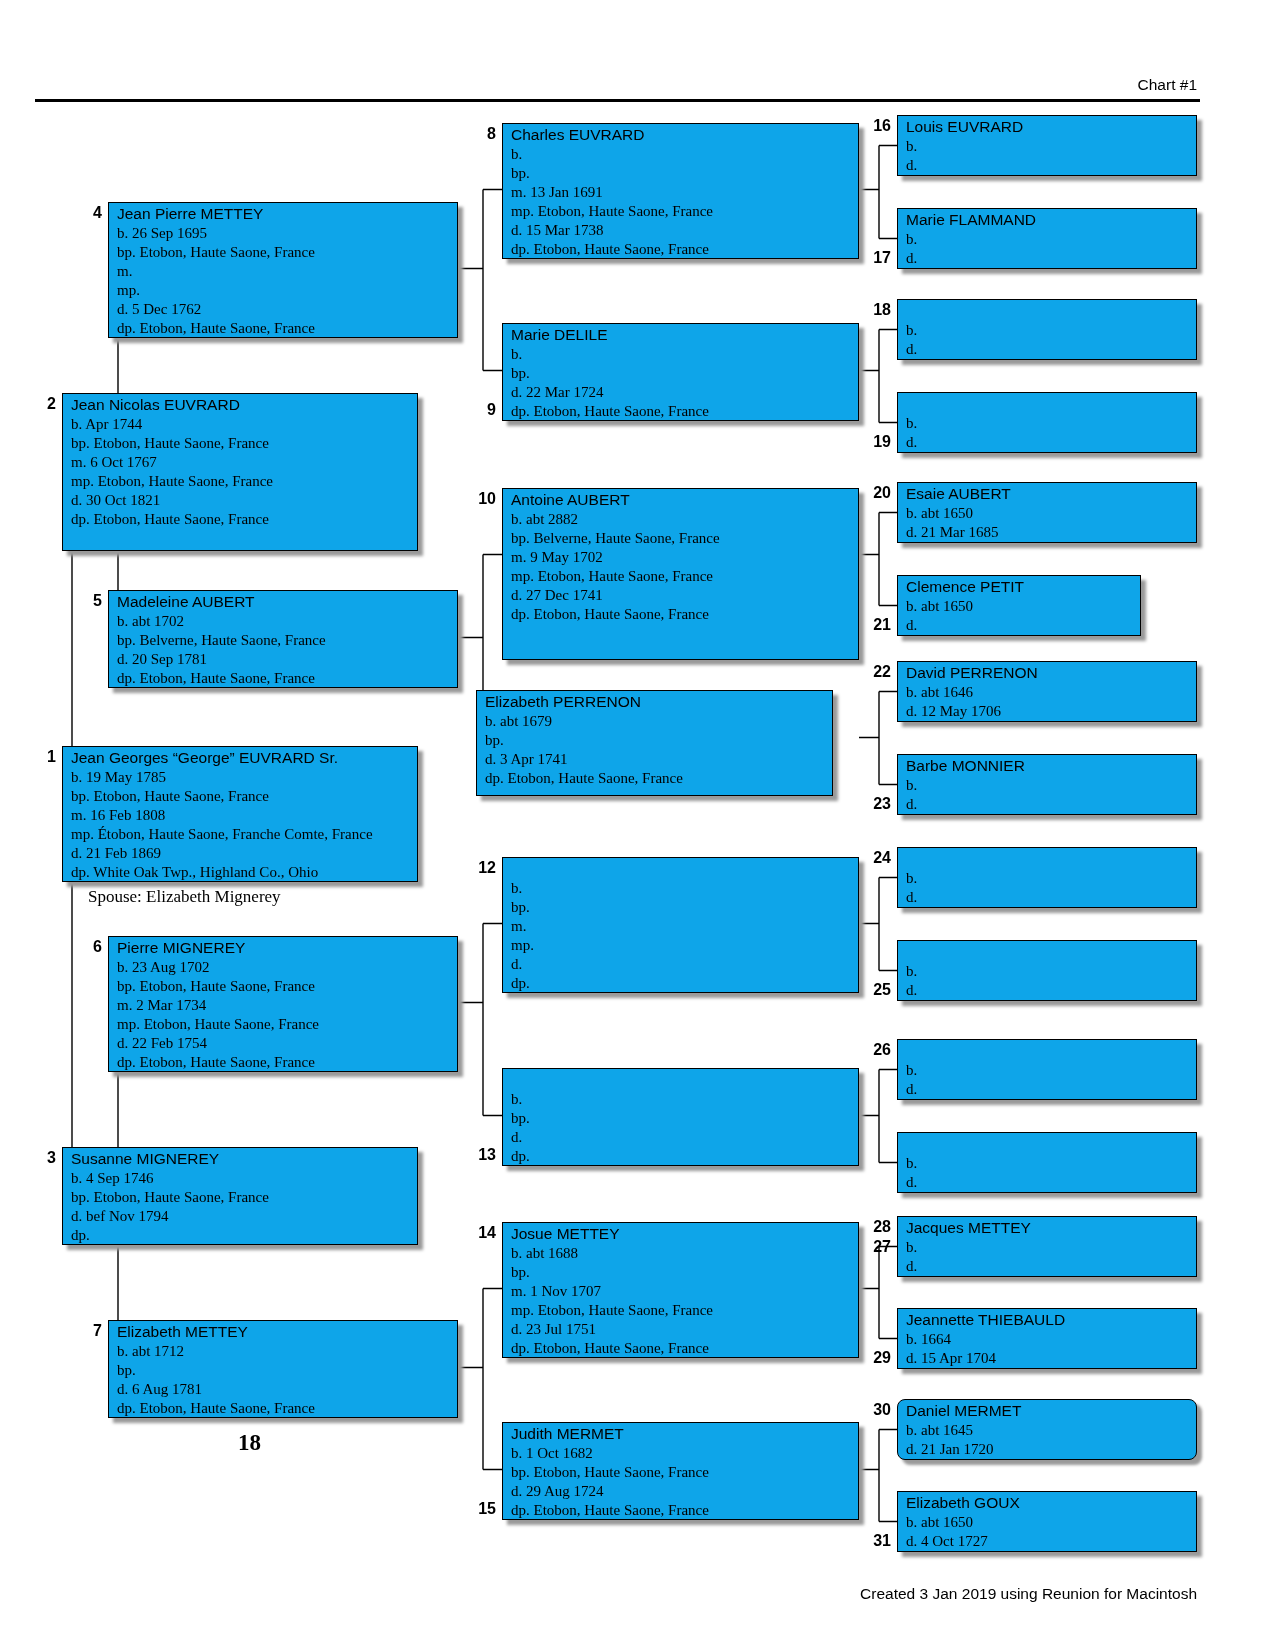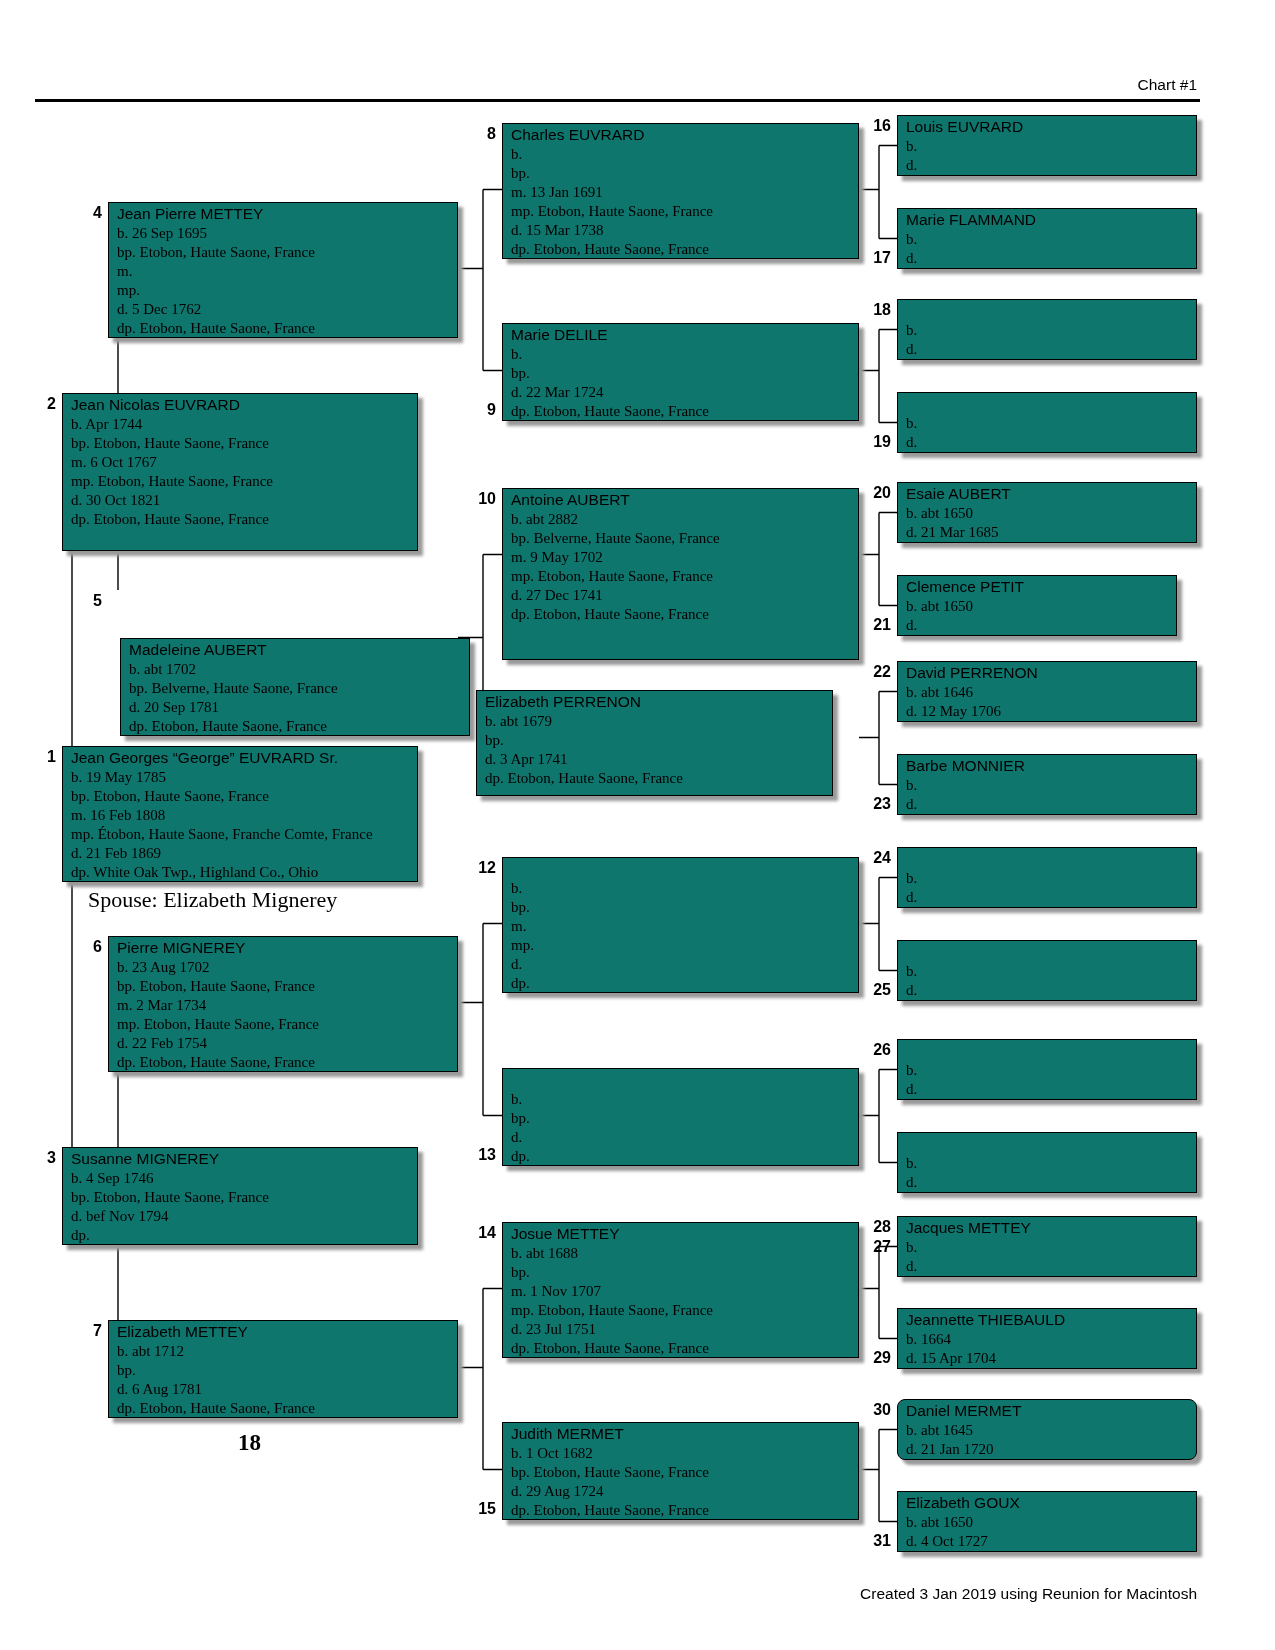--- a/index.html
+++ b/index.html
@@ -9,7 +9,7 @@
   .rule{position:absolute;left:35px;top:99px;width:1165px;height:3px;background:#000;}
   .chartlabel{position:absolute;left:1000px;top:76px;width:197px;text-align:right;font:15.5px "Liberation Sans",sans-serif;}
   .connectors{position:absolute;left:0;top:0;}
-  .pbox{position:absolute;background:#0f766e;border:1.5px solid #000;box-sizing:border-box;
+  .pbox{position:absolute;background:#0ea5e9;border:1.5px solid #000;box-sizing:border-box;
         padding:1px 6px 16px 8px;overflow:hidden;box-shadow:5px 5px 3px #9a9a9a;}
   .pname{font-family:"Liberation Sans",sans-serif;font-size:15.5px;height:20px;line-height:20px;white-space:nowrap;}
   .pline{font-family:"Liberation Serif",serif;font-size:15px;height:19px;line-height:19px;white-space:nowrap;}

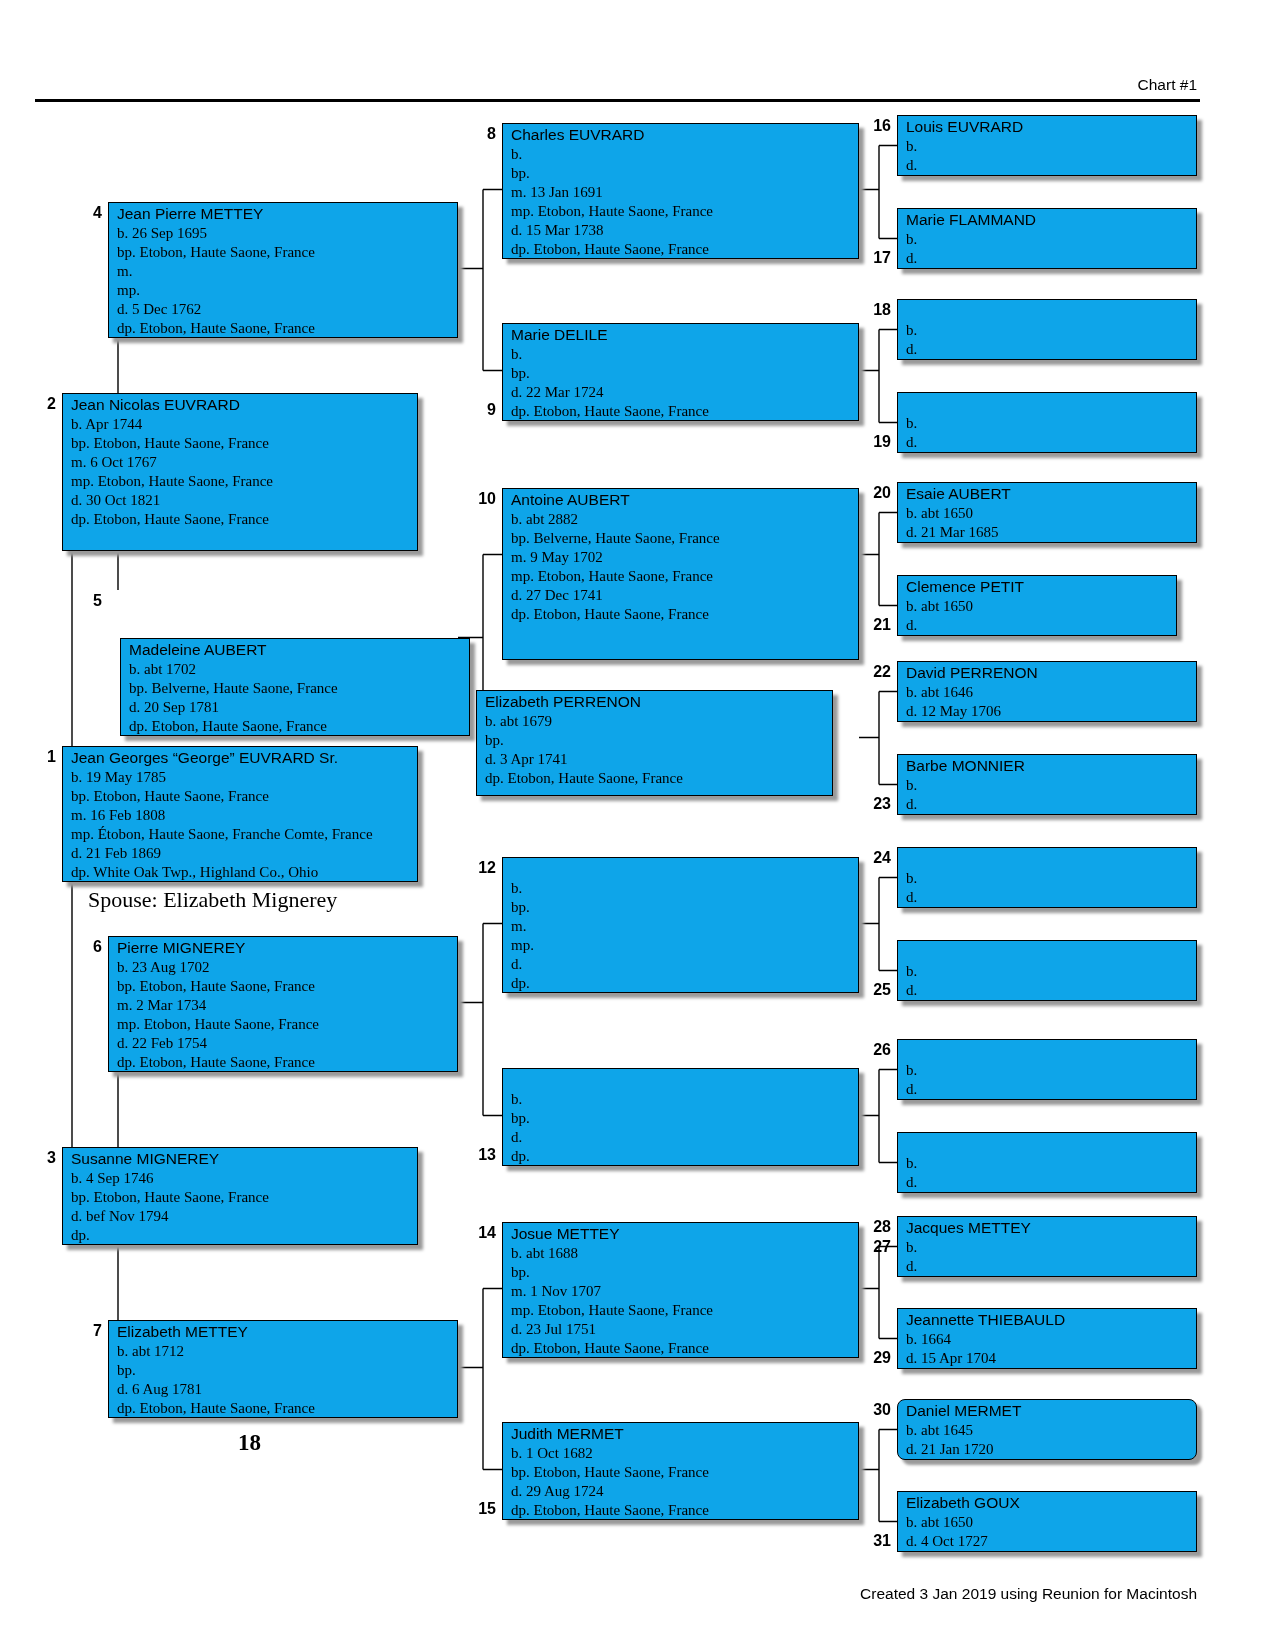--- a/index.html
+++ b/index.html
@@ -211,7 +211,7 @@
         <div class="pline">d. 21 Mar 1685</div>
       </div>
       <div class="pnum" style="left: 857px; top: 615px;">21</div>
-      <div class="pbox" style="left: 897px; top: 575px; width: 280px; height: 61px;">
+      <div class="pbox" style="left: 897px; top: 575px; width: 244px; height: 61px;">
         <div class="pname">Clemence PETIT</div>
         <div class="pline">b. abt 1650</div>
         <div class="pline">d.</div>

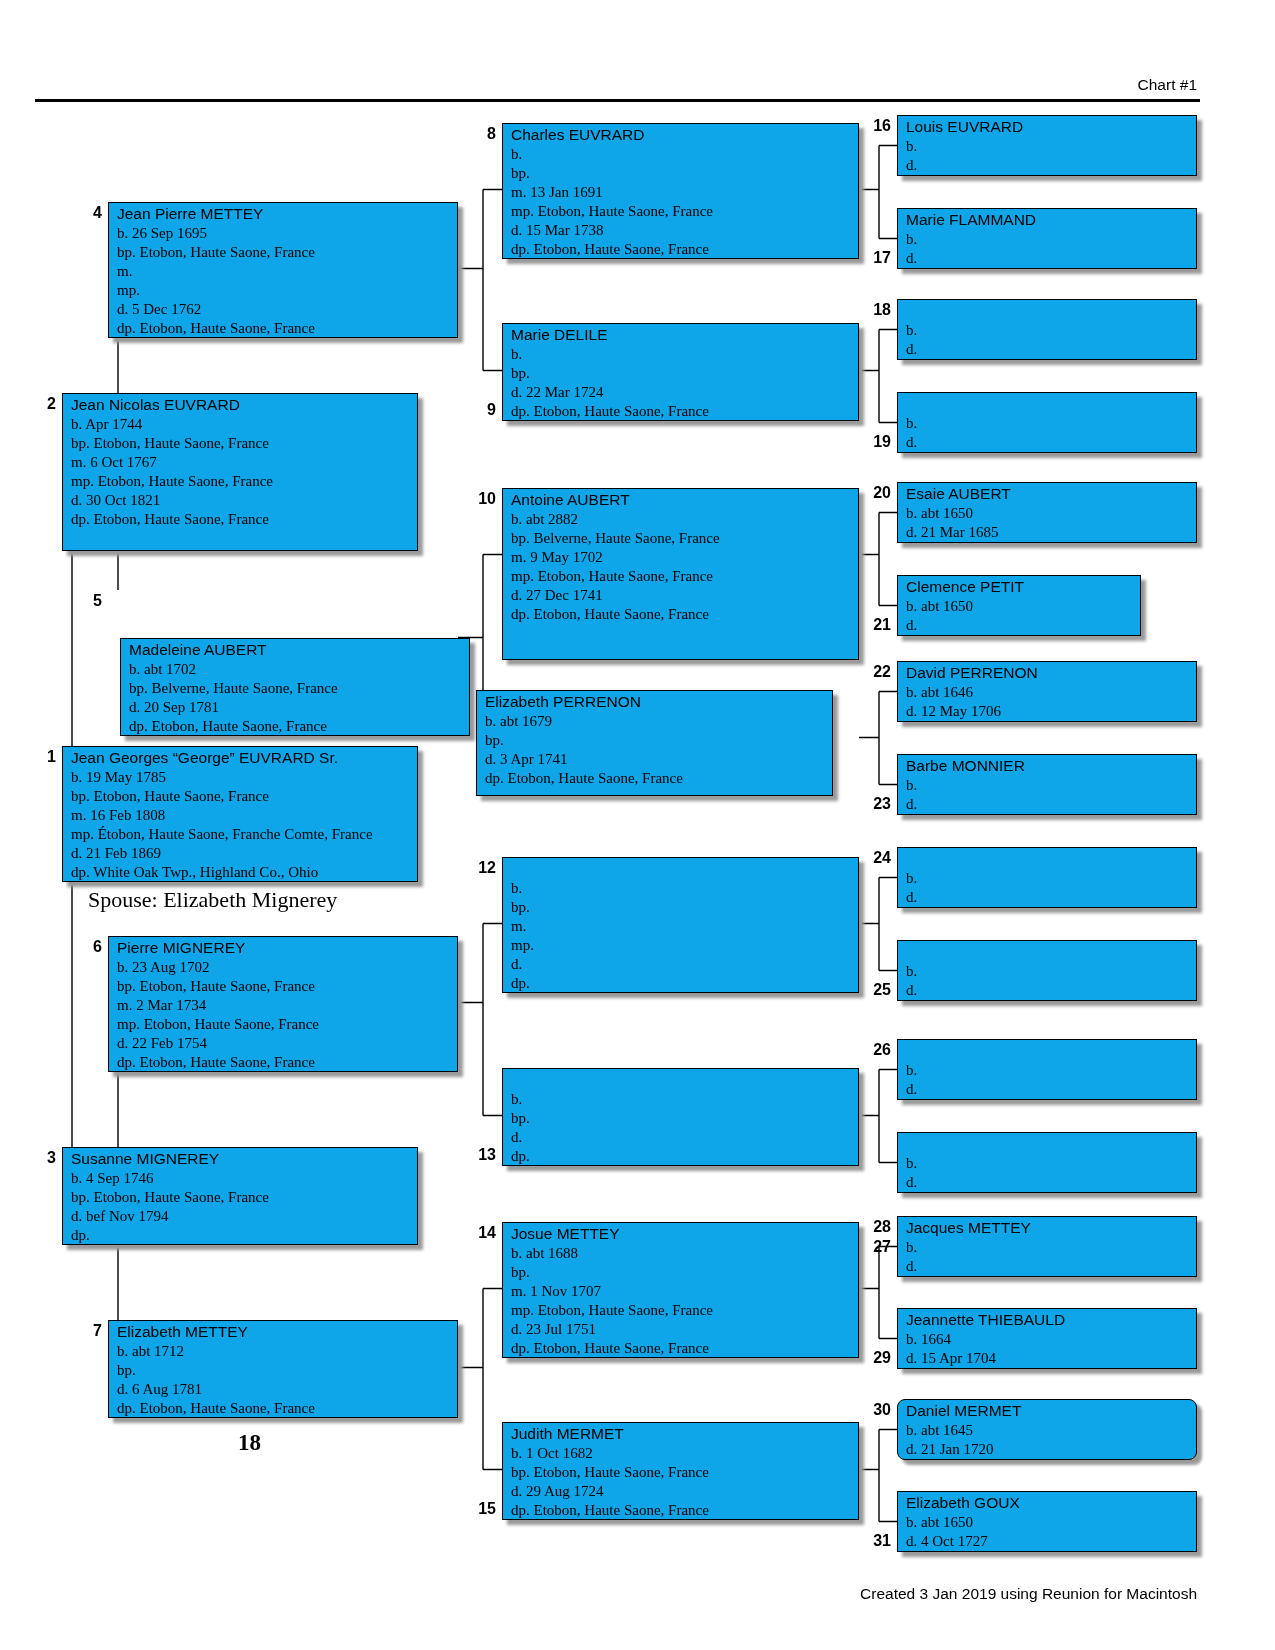--- a/index.html
+++ b/index.html
@@ -83,7 +83,7 @@
         <div class="pline">dp. Etobon, Haute Saone, France</div>
       </div>
       <div class="pnum" style="left: 68px; top: 591px;">5</div>
-      <div class="pbox" style="left: 120px; top: 590px; width: 350px; height: 98px; margin-top: 48px;">
+      <div class="pbox" style="left: 108px; top: 590px; width: 350px; height: 98px;">
         <div class="pname">Madeleine AUBERT</div>
         <div class="pline">b. abt 1702</div>
         <div class="pline">bp. Belverne, Haute Saone, France</div>

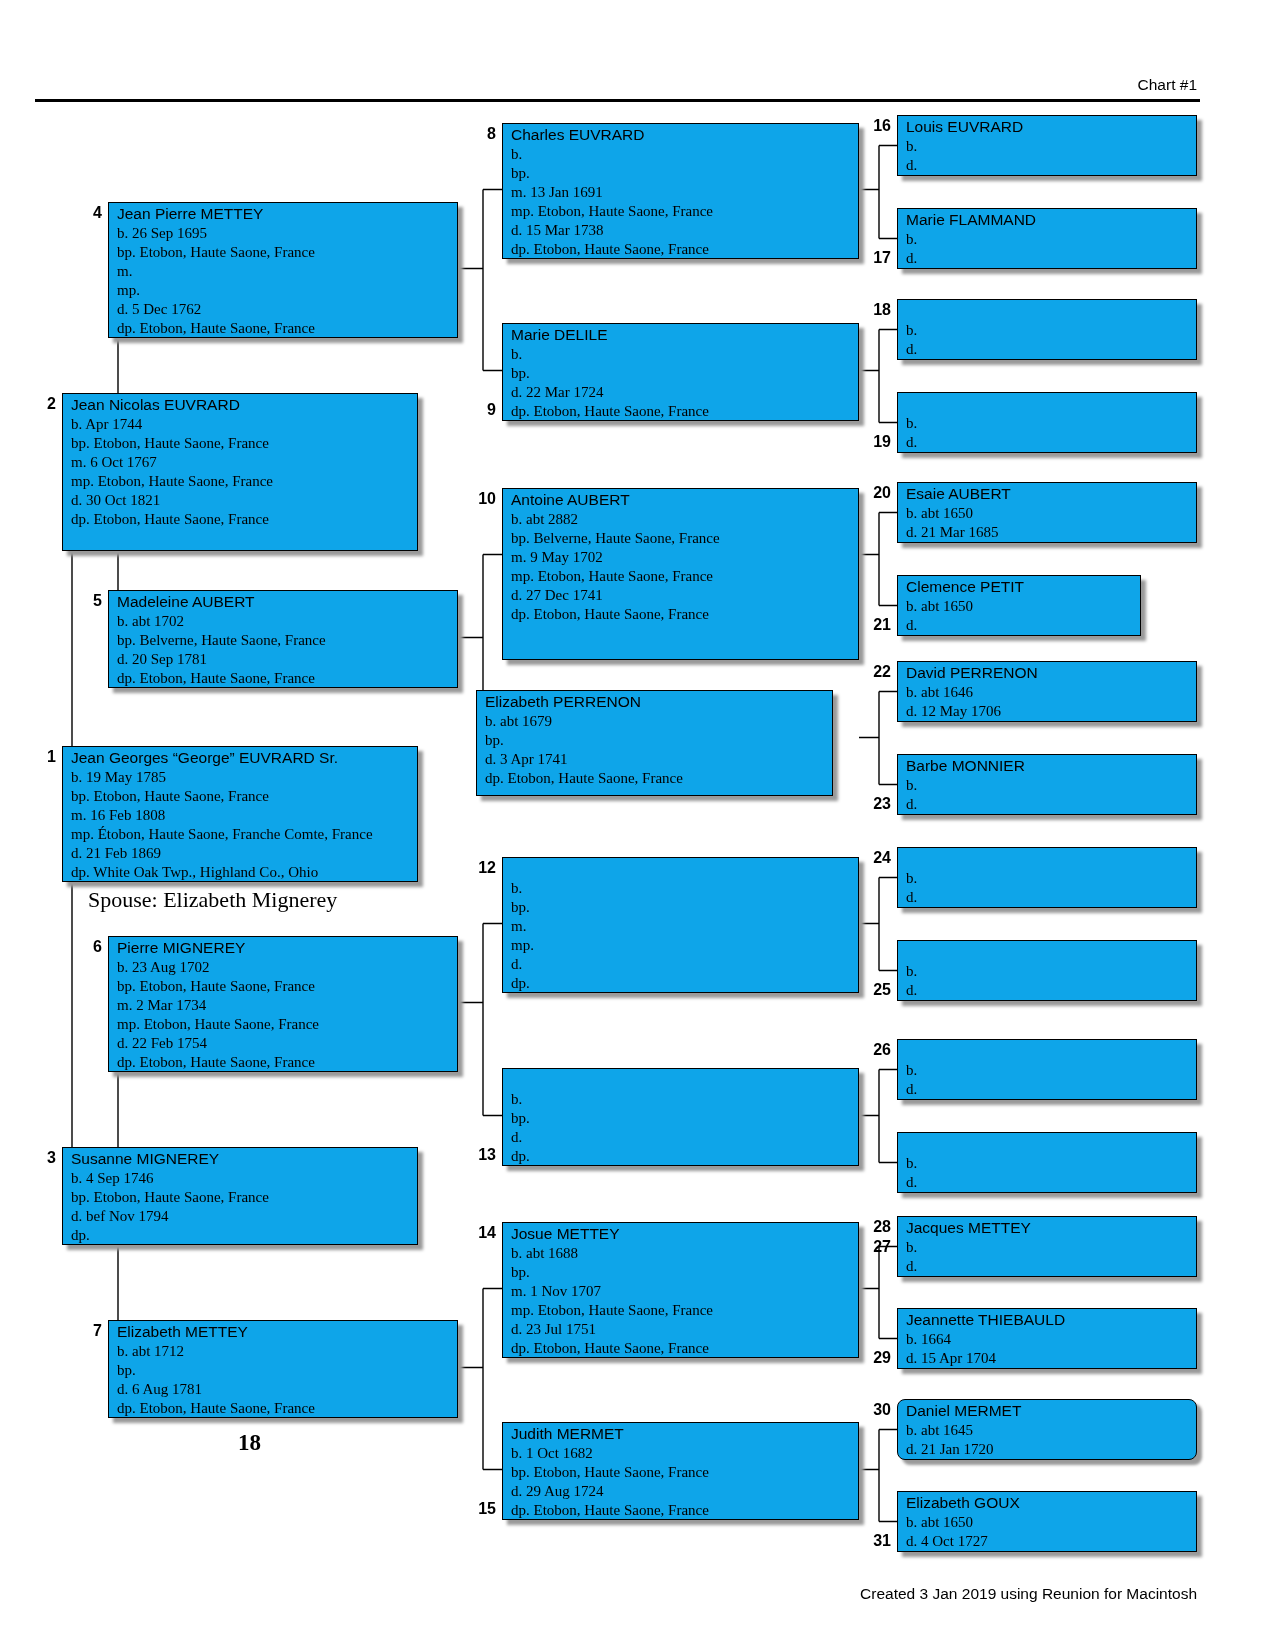--- a/index.html
+++ b/index.html
@@ -14,7 +14,7 @@
   .pname{font-family:"Liberation Sans",sans-serif;font-size:15.5px;height:20px;line-height:20px;white-space:nowrap;}
   .pline{font-family:"Liberation Serif",serif;font-size:15px;height:19px;line-height:19px;white-space:nowrap;}
   .pnum{position:absolute;width:34px;font:bold 16px "Liberation Sans",sans-serif;text-align:right;height:20px;line-height:20px;}
-  .spouse{position:absolute;left:88px;top:887px;font-family:"Liberation Serif",serif;font-size:22px;}
+  .spouse{position:absolute;left:88px;top:887px;font-family:"Liberation Serif",serif;font-size:17px;}
   .pagenum{position:absolute;left:238px;top:1430px;font-family:"Liberation Serif",serif;font-weight:bold;font-size:23px;}
   .footer{position:absolute;left:750px;top:1585px;width:447px;text-align:right;font:15.5px "Liberation Sans",sans-serif;}
 </style>

